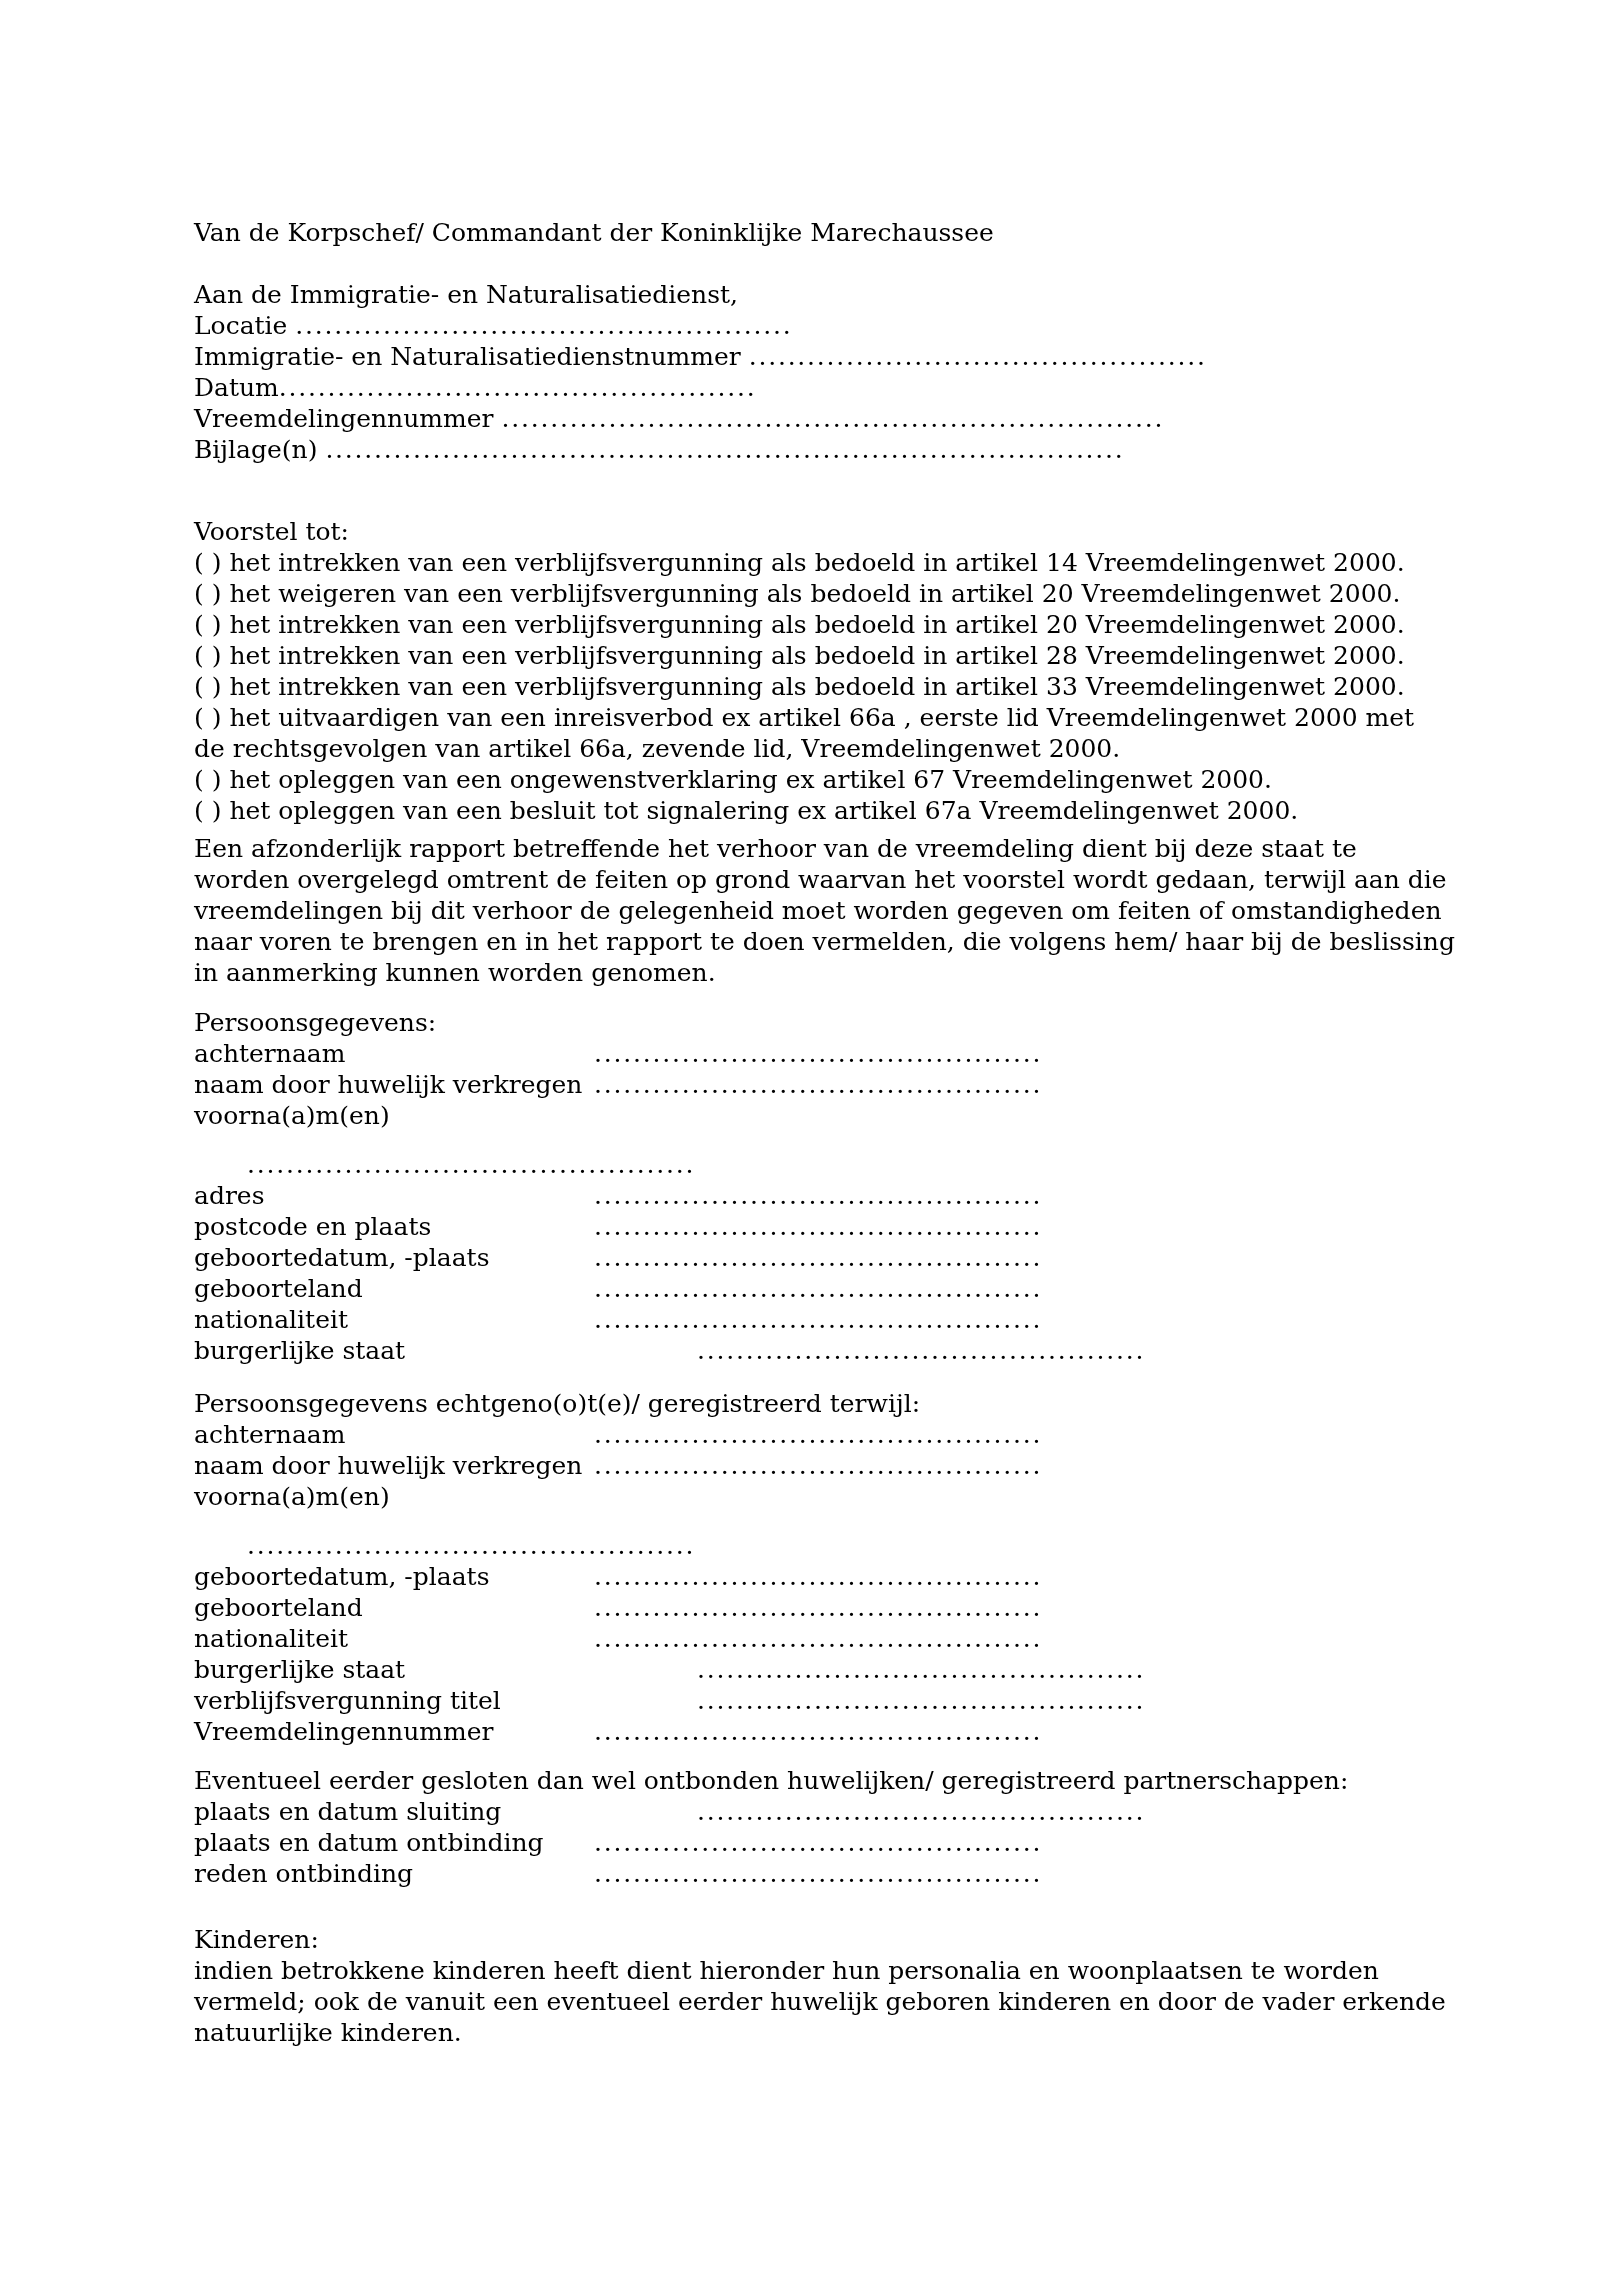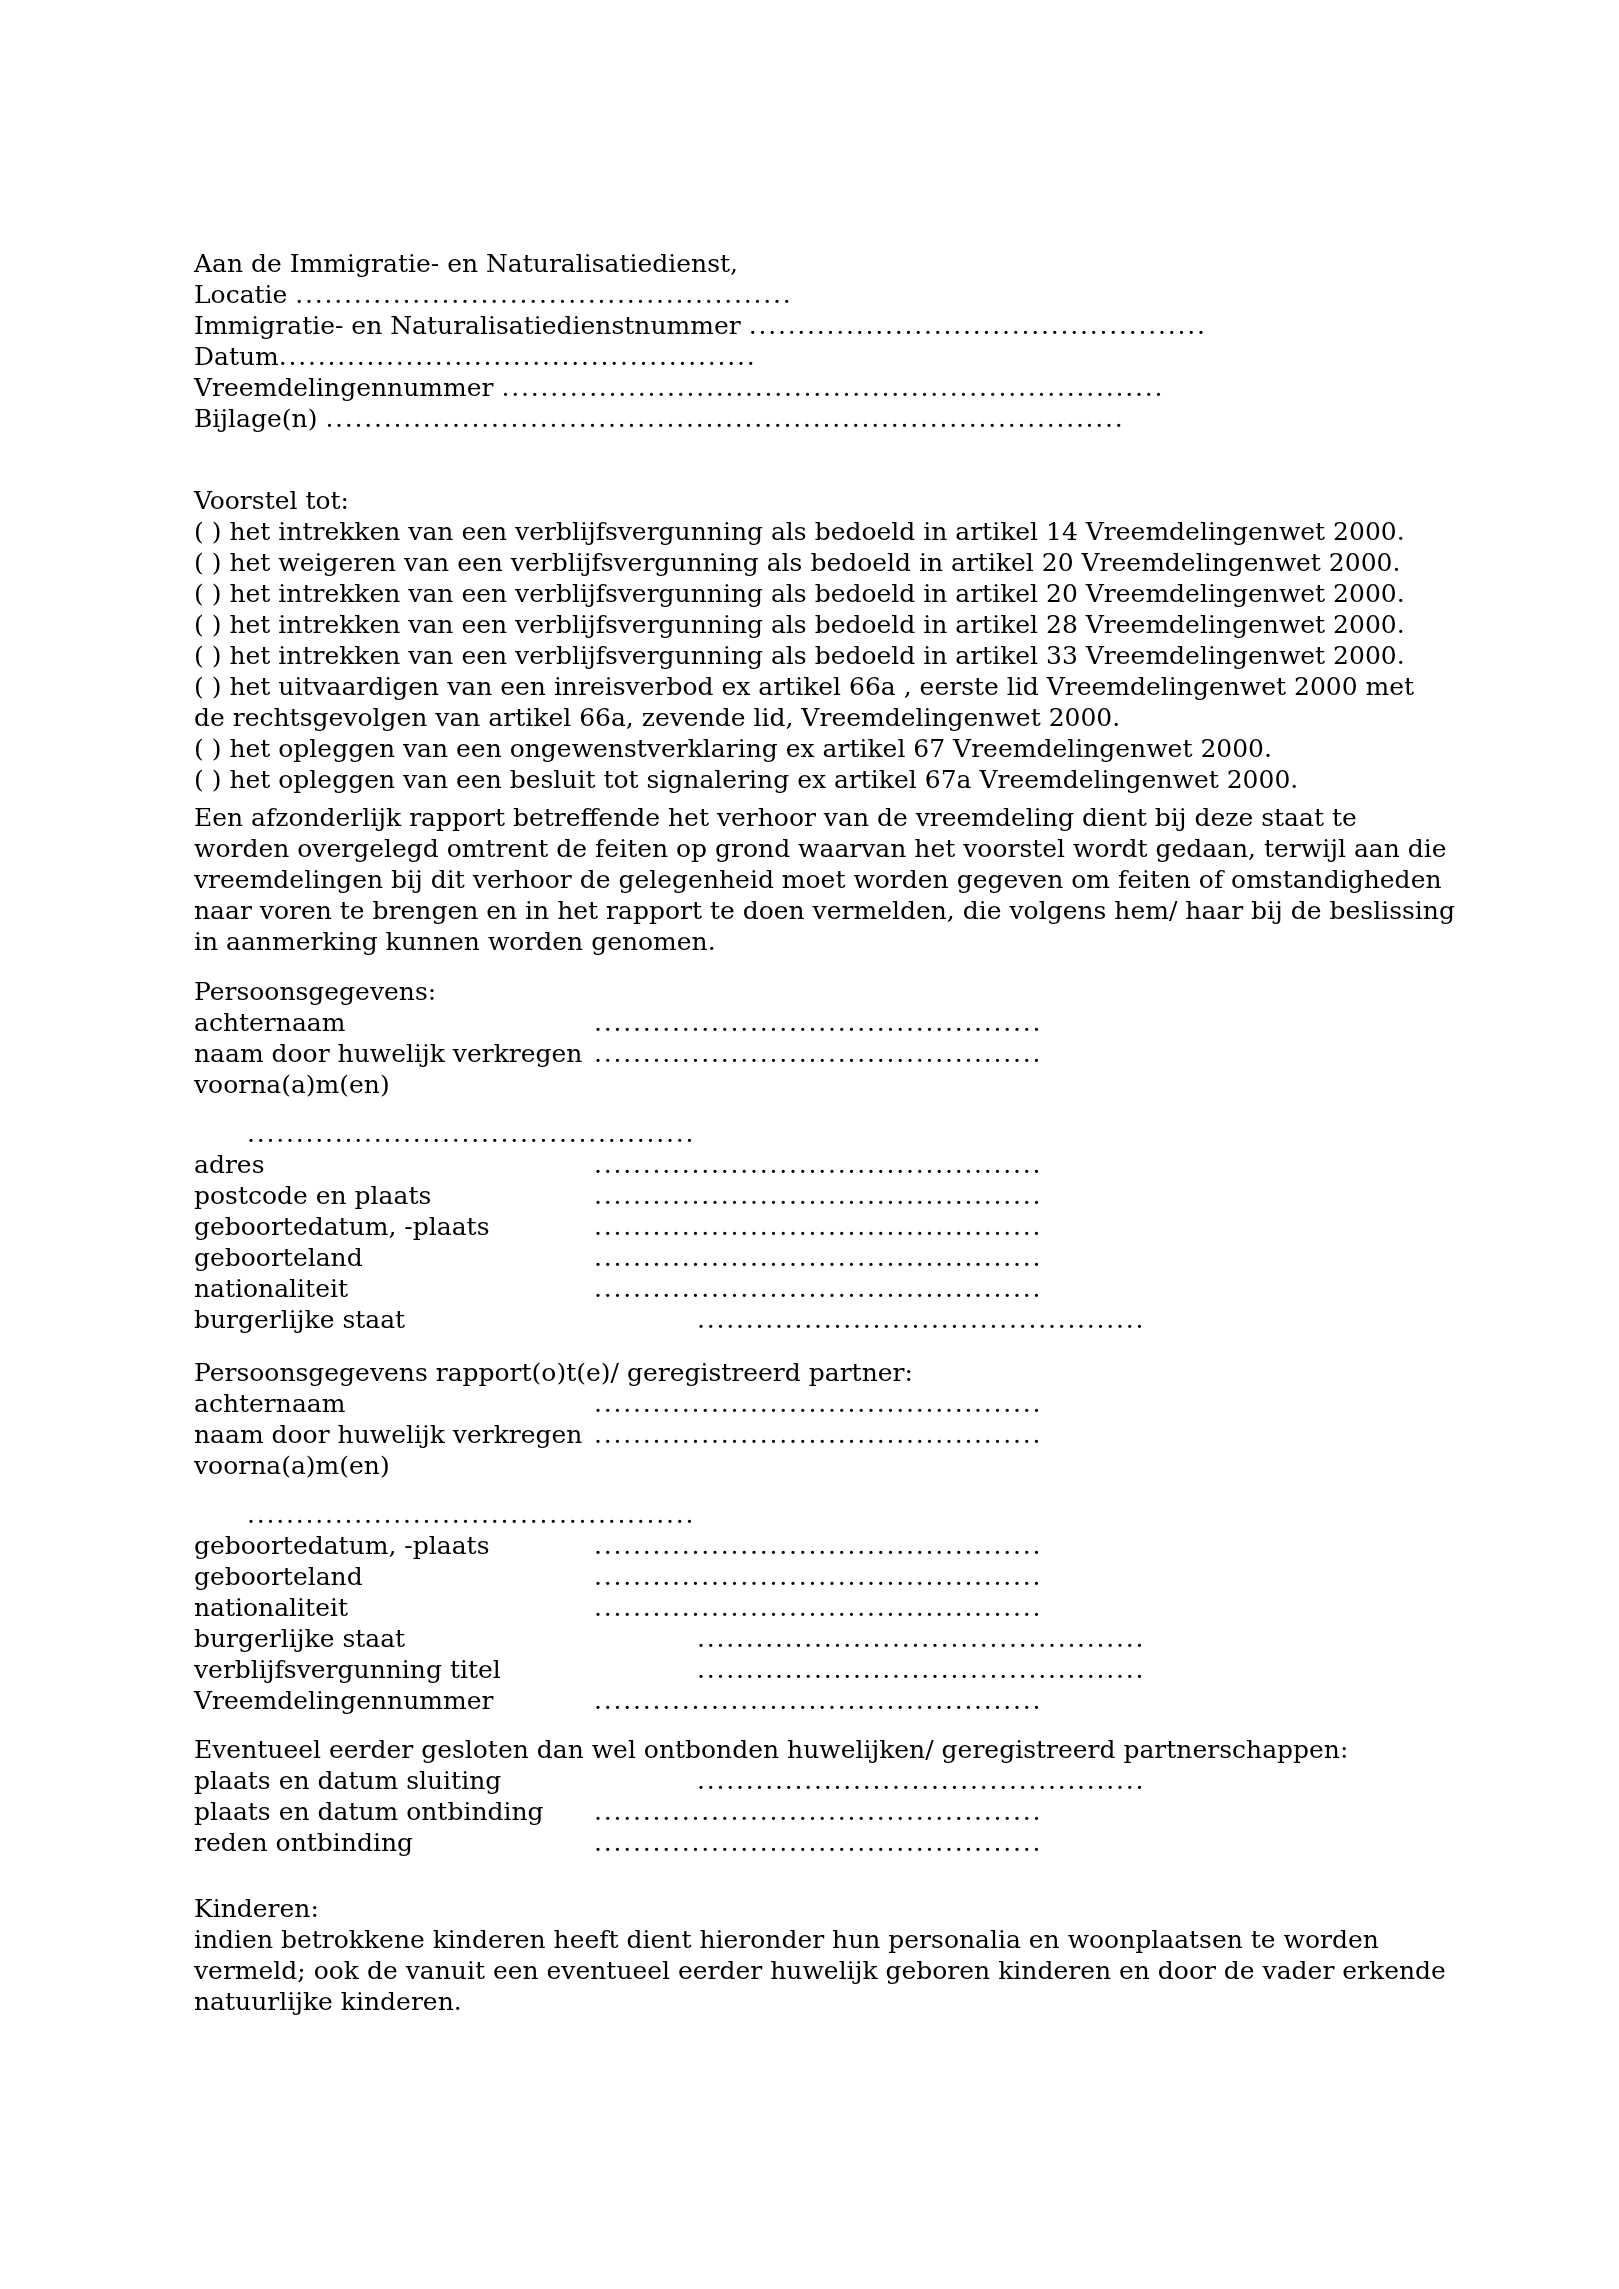--- a/index.html
+++ b/index.html
@@ -31,6 +31,7 @@
 
 <div class="page">
 
+  <div class="line">Van de Korpschef/ Commandant der Koninklijke Marechaussee</div>
 
   <section class="sec" id="addressee">
     <div class="line">Aan de Immigratie- en Naturalisatiedienst,</div>

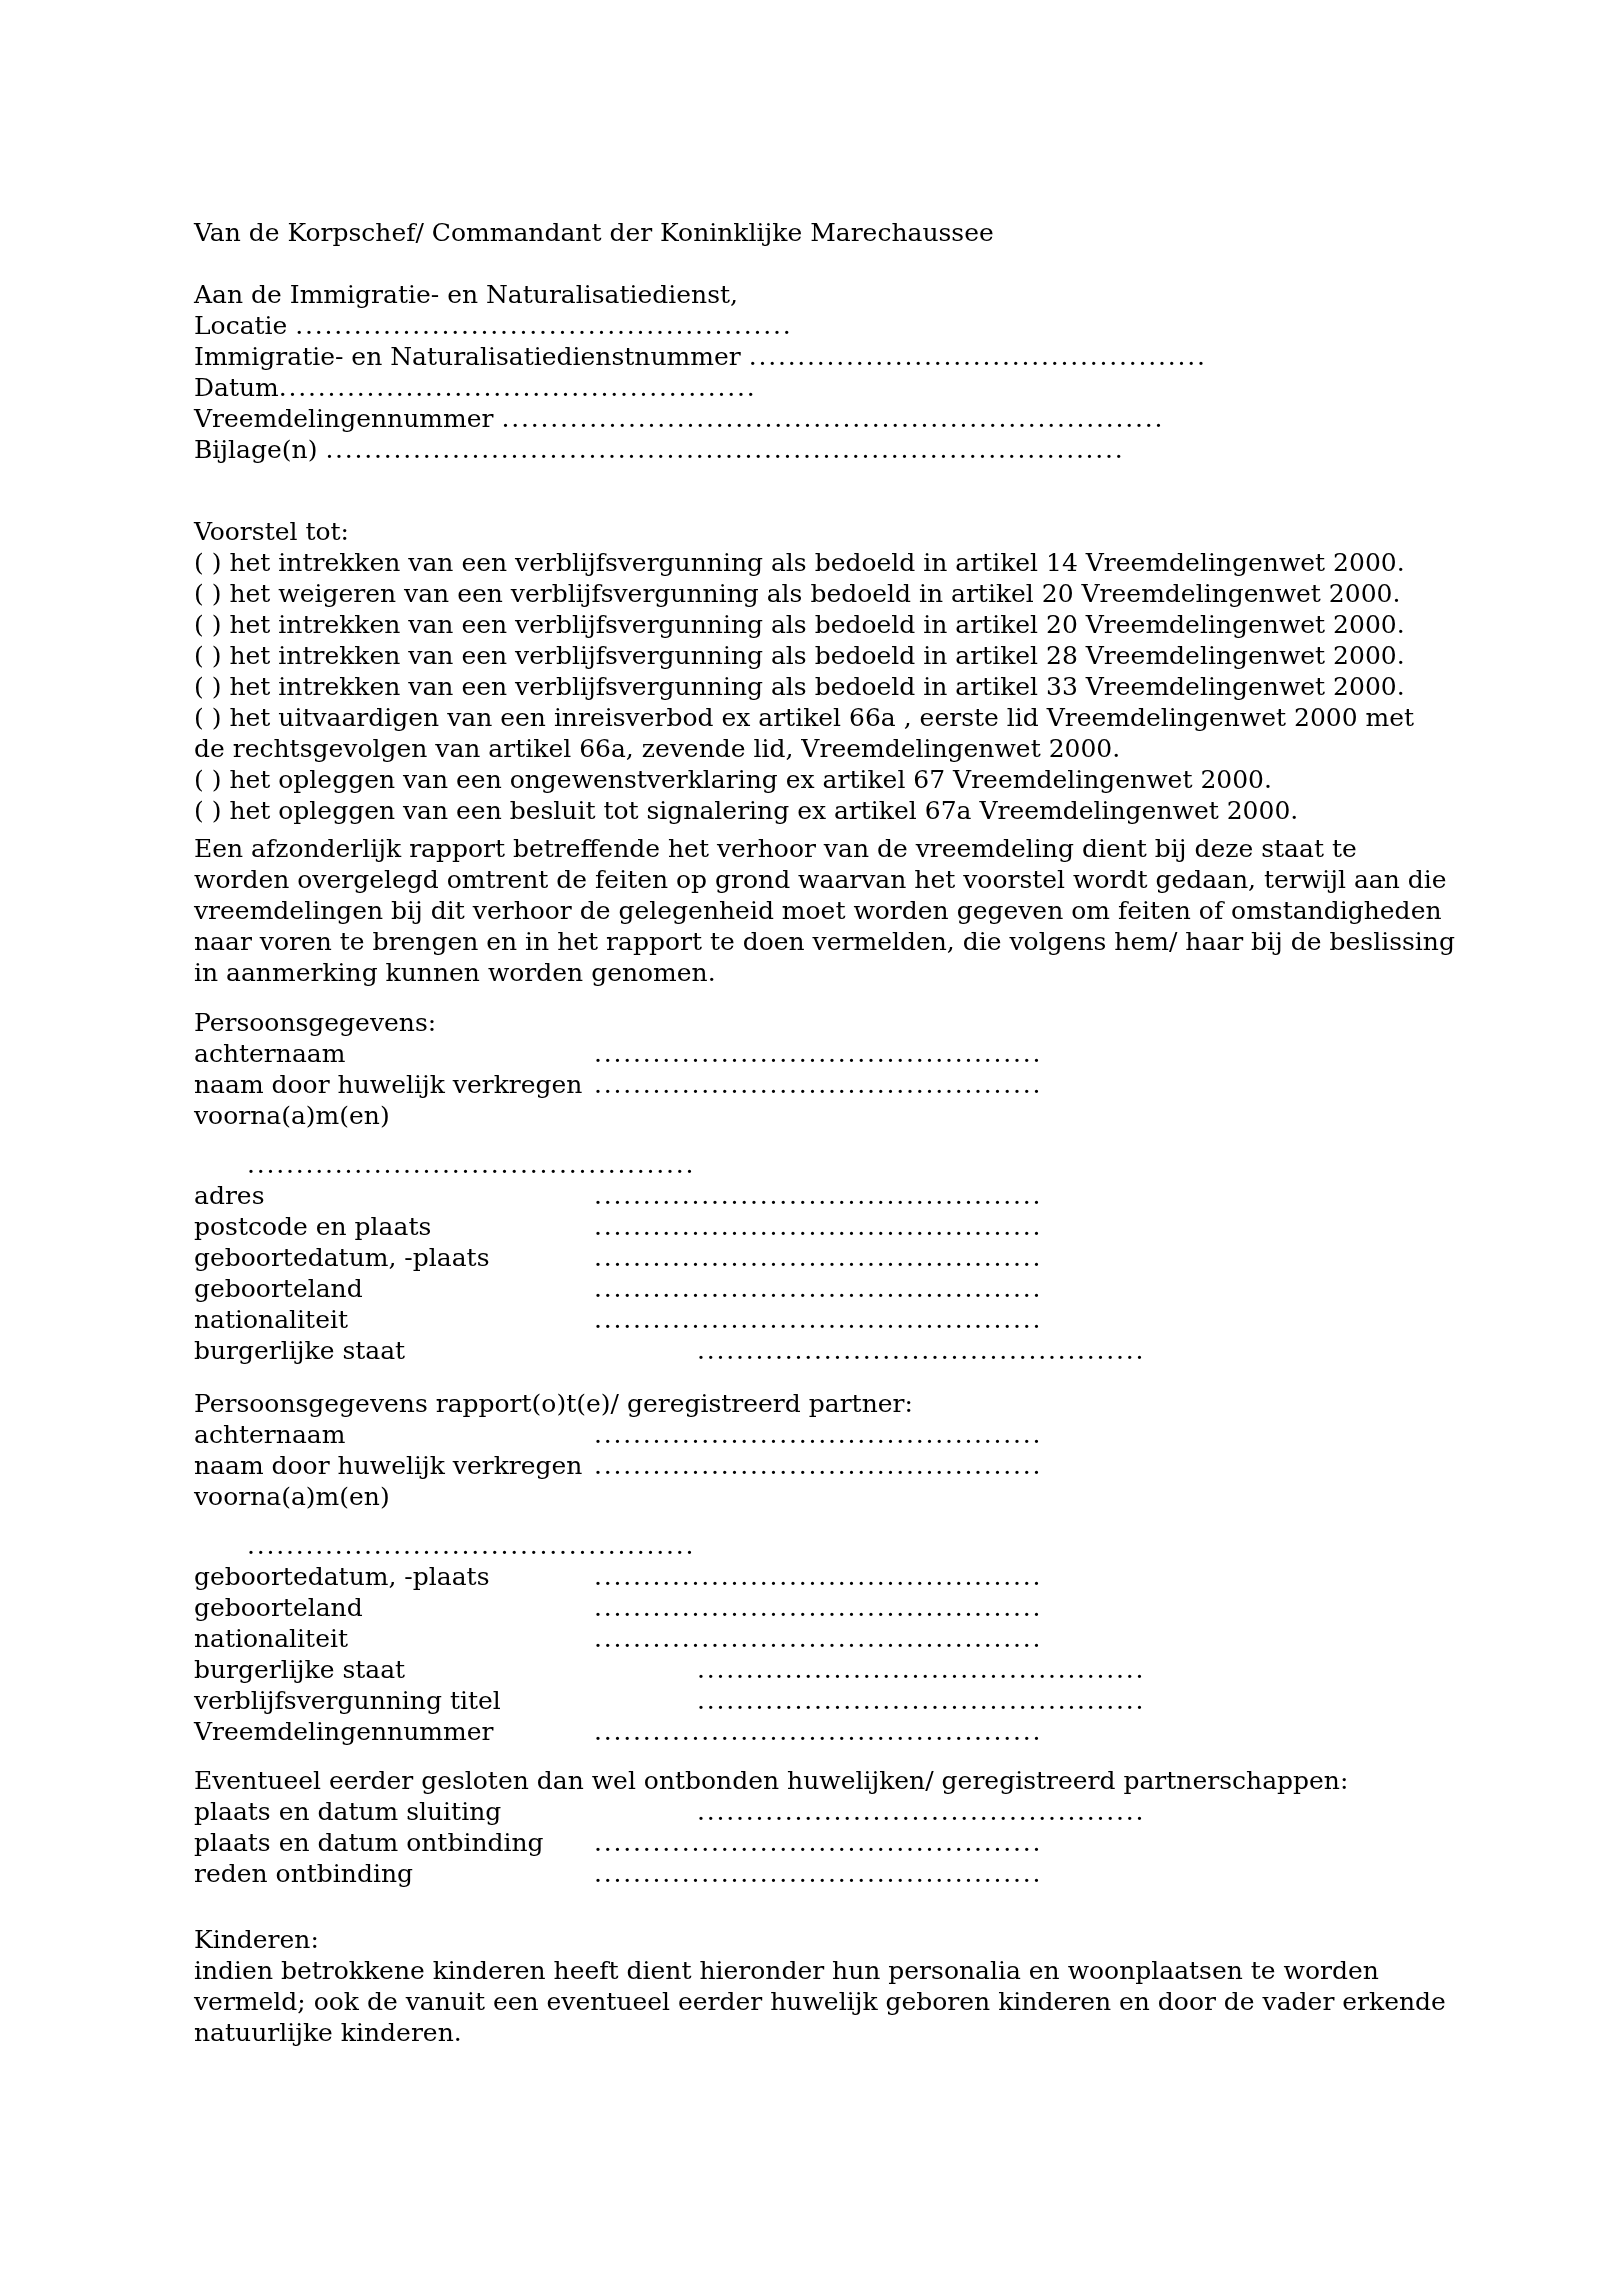--- a/index.html
+++ b/index.html
@@ -141,7 +141,7 @@
   </section>
 
   <section class="sec" id="person2">
-    <div class="line">Persoonsgegevens rapport(o)t(e)/ geregistreerd partner:</div>
+    <div class="line">Persoonsgegevens echtgeno(o)t(e)/ geregistreerd terwijl:</div>
 
       <div class="frow line">
         <span class="lbl">achternaam</span>

